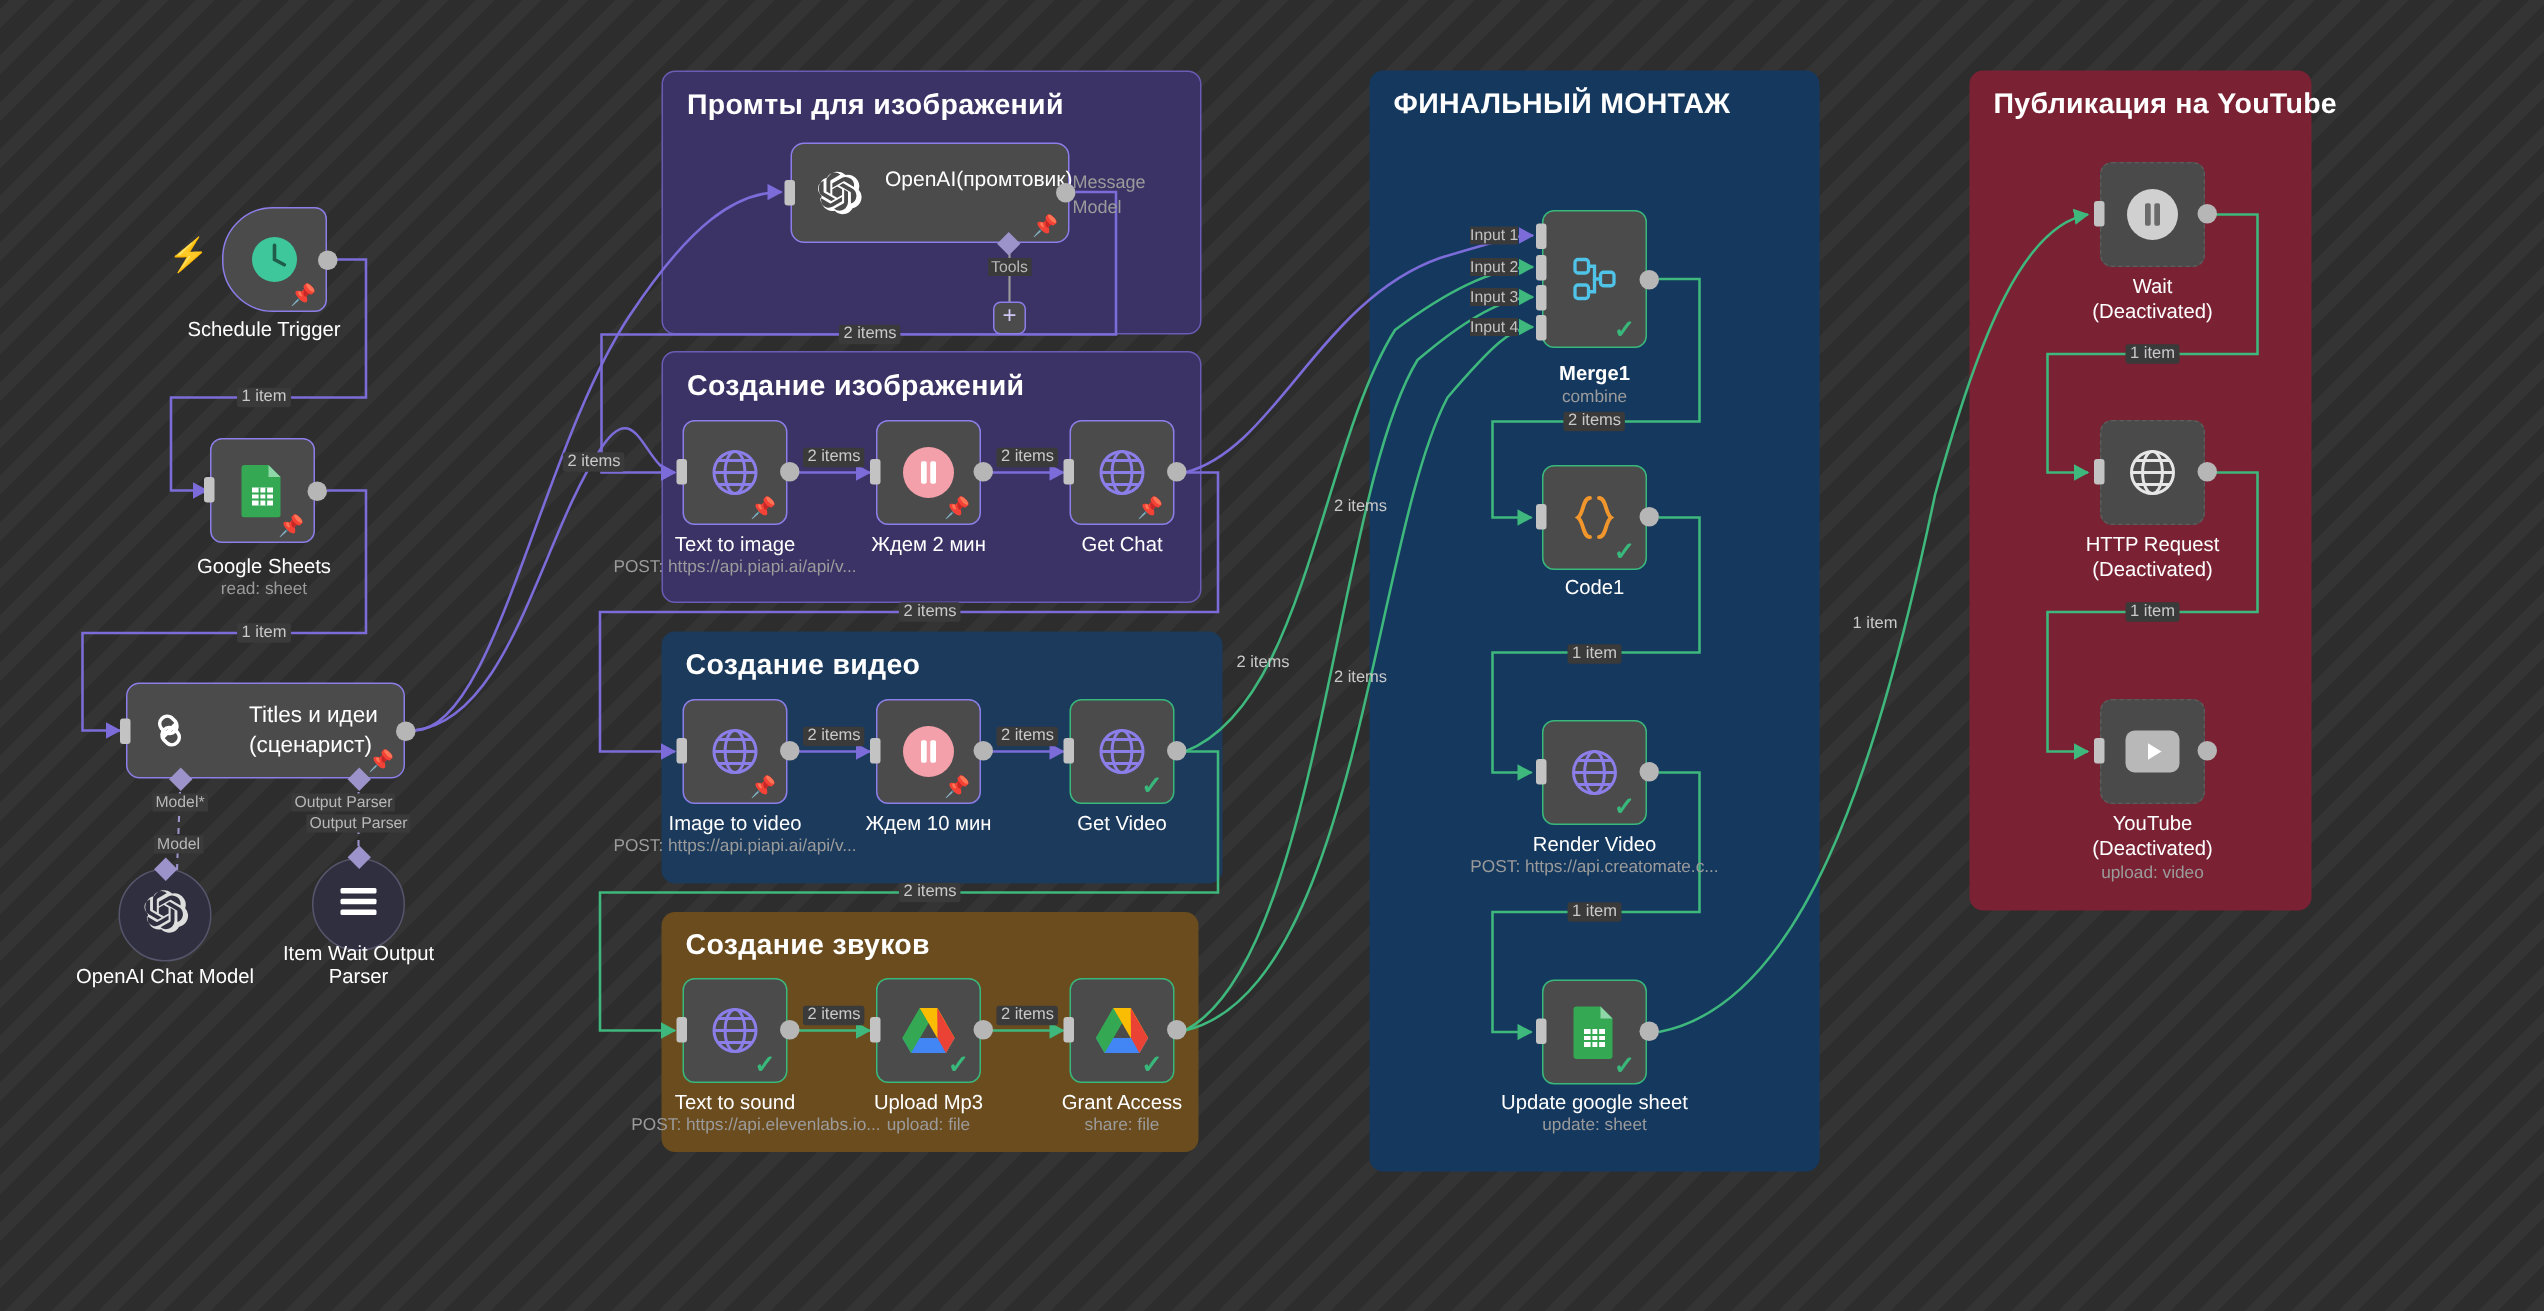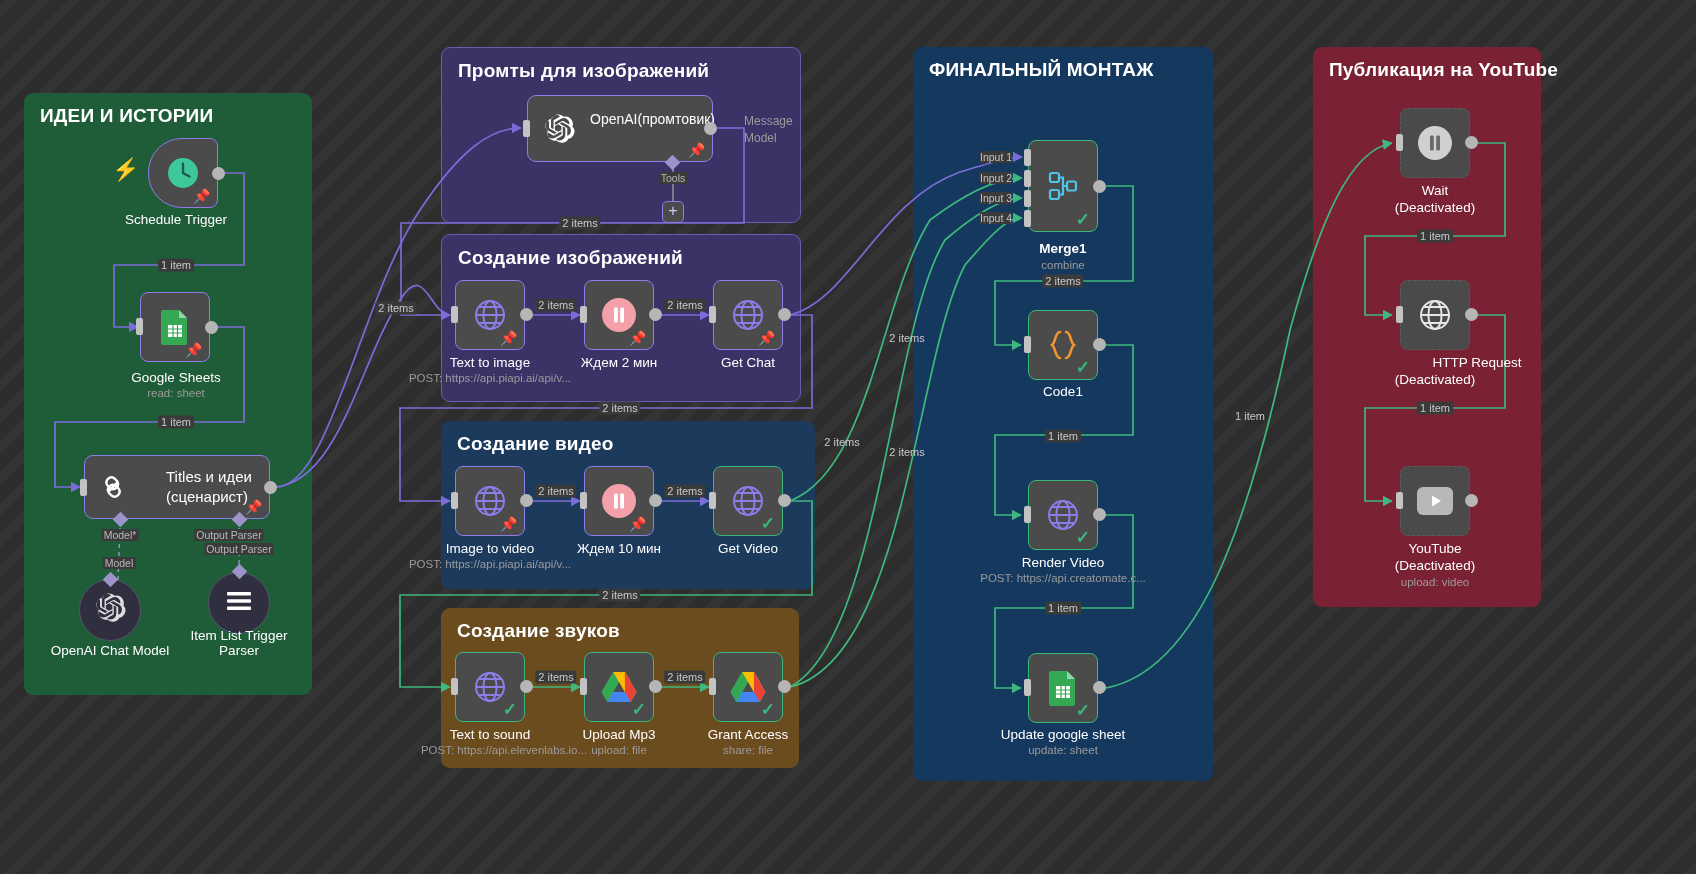--- a/index.html
+++ b/index.html
@@ -136,9 +136,6 @@
 
 <div id="canvas">
 
-  <div class="group" style="left:24px; top:93px; width:288px; height:602px; background:#1f5c38;">
-    <div class="g-title">ИДЕИ И ИСТОРИИ</div>
-  </div>
 
   <div class="group" style="left:441px; top:47px; width:360px; height:176px; background:#3b3366; border:1.4px solid #6a5bb5;">
     <div class="g-title">Промты для изображений</div>

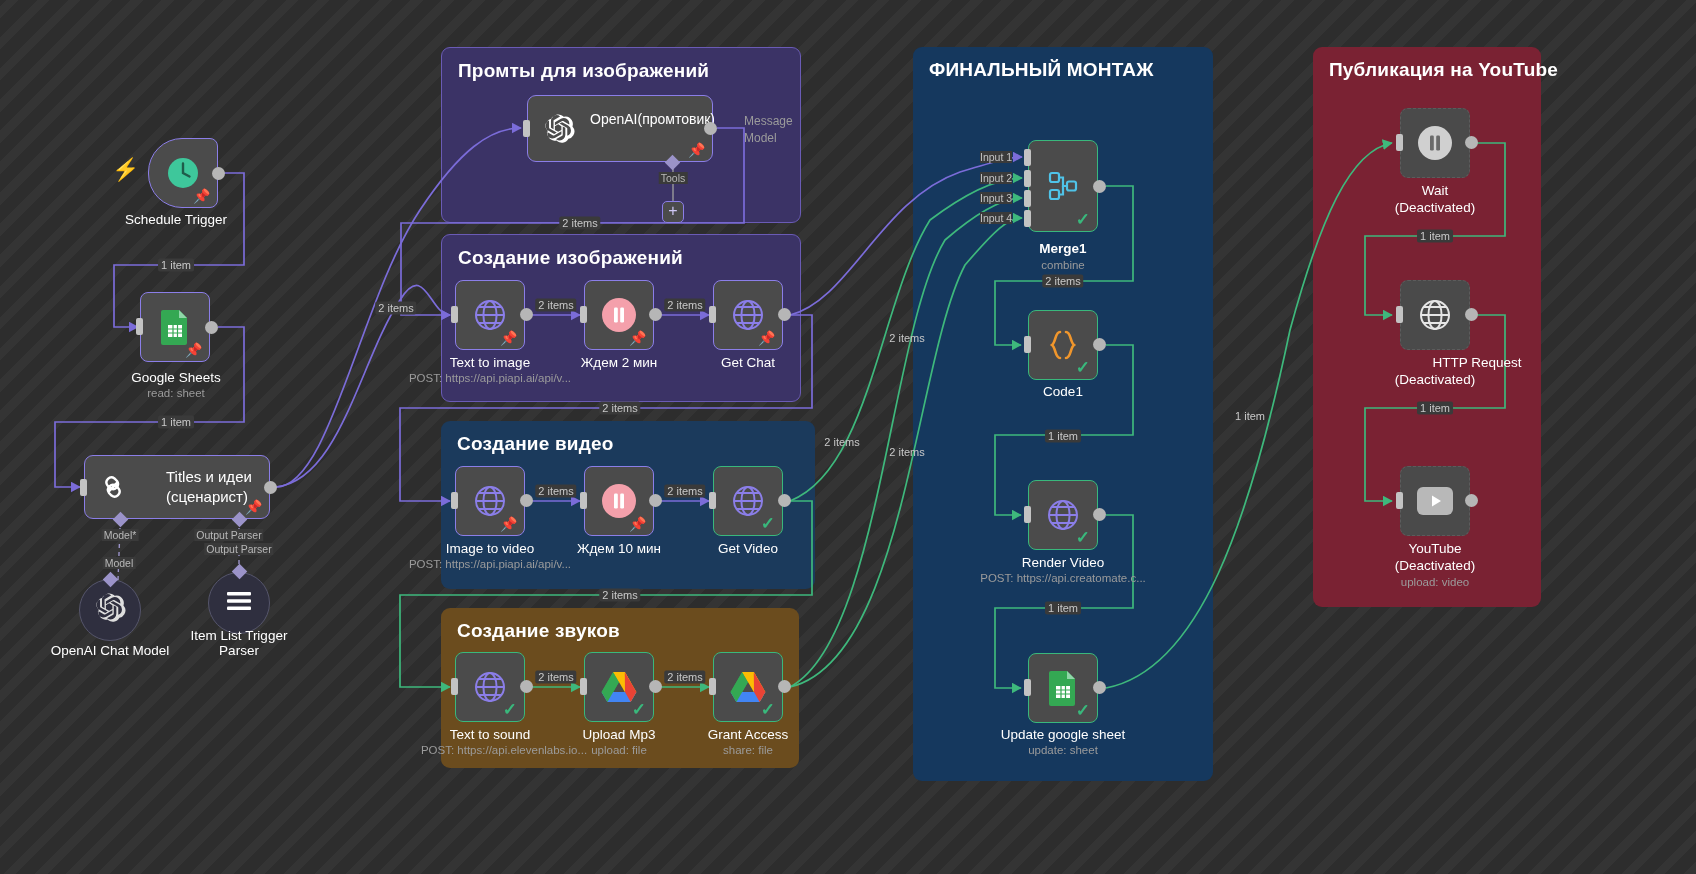--- a/index.html
+++ b/index.html
@@ -309,7 +309,7 @@
     <span style="display:flex; flex-direction:row; line-height:17px;">
       <span style="color:#fff; font-size:14px;">OpenAI</span>
       <span style="color:#fff; font-size:14px;">(промтовик)</span>
-      <span style="color:#9b9b9b; font-size:12px; margin-top:2px;margin-left:29px;">Message Model</span>
+      <span style="color:#9b9b9b; font-size:12px; margin-top:2px;">Message Model</span>
     </span>
     <span class="pin">📌</span>
   </div>

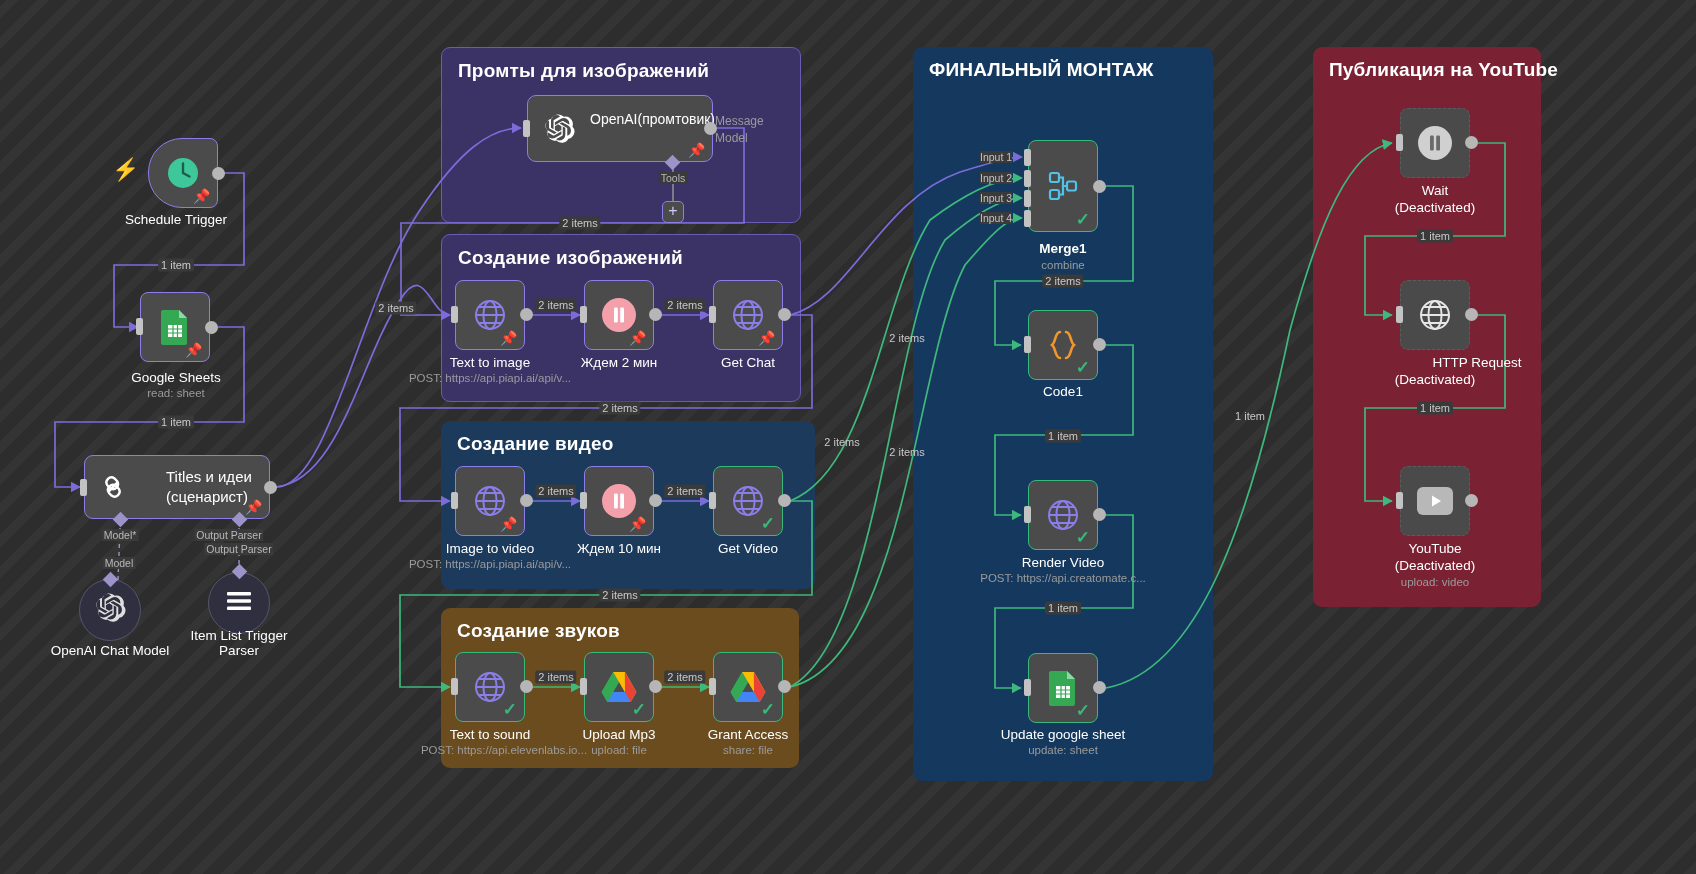--- a/index.html
+++ b/index.html
@@ -551,7 +551,7 @@
   </div>
   <div class="inbar" style="left:1396px; top:306px;"></div>
   <div class="outdot" style="left:1465px; top:308px;"></div>
-  <div class="nlabel" style="left:1435px; top:355px;margin-left:42px;">HTTP Request</div>
+  <div class="nlabel" style="left:1435px; top:355px;">HTTP Request</div>
   <div class="nlabel" style="left:1435px; top:372px;">(Deactivated)</div>
 
   <div class="node gray" style="left:1400px; top:466px; background:#4a4a4a; border-style:dashed;">

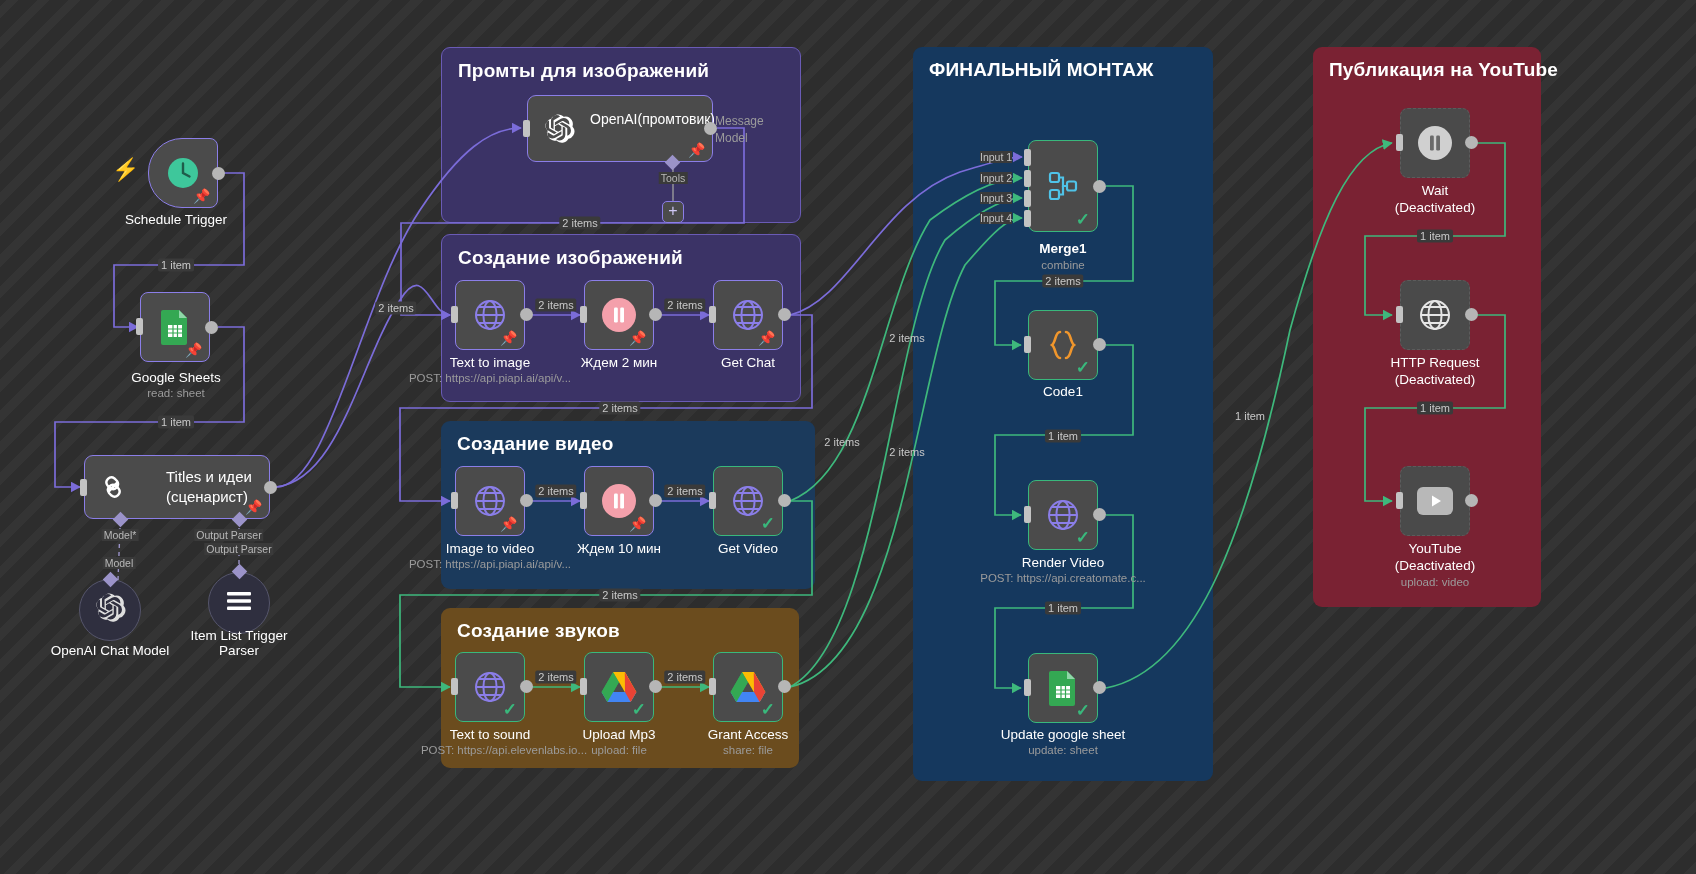--- a/index.html
+++ b/index.html
@@ -297,7 +297,7 @@
     </span>
   </div>
   <div class="diamond" style="left:234px; top:566px;"></div>
-  <div class="nlabel" style="left:239px; top:628px;">Item List Trigger</div>
+  <div class="nlabel" style="left:239px; top:628px;">Item Wait Output</div>
   <div class="nlabel" style="left:239px; top:643px;">Parser</div>
 
   <div class="node wideop" style="left:527px; top:95px; height:67px;">

